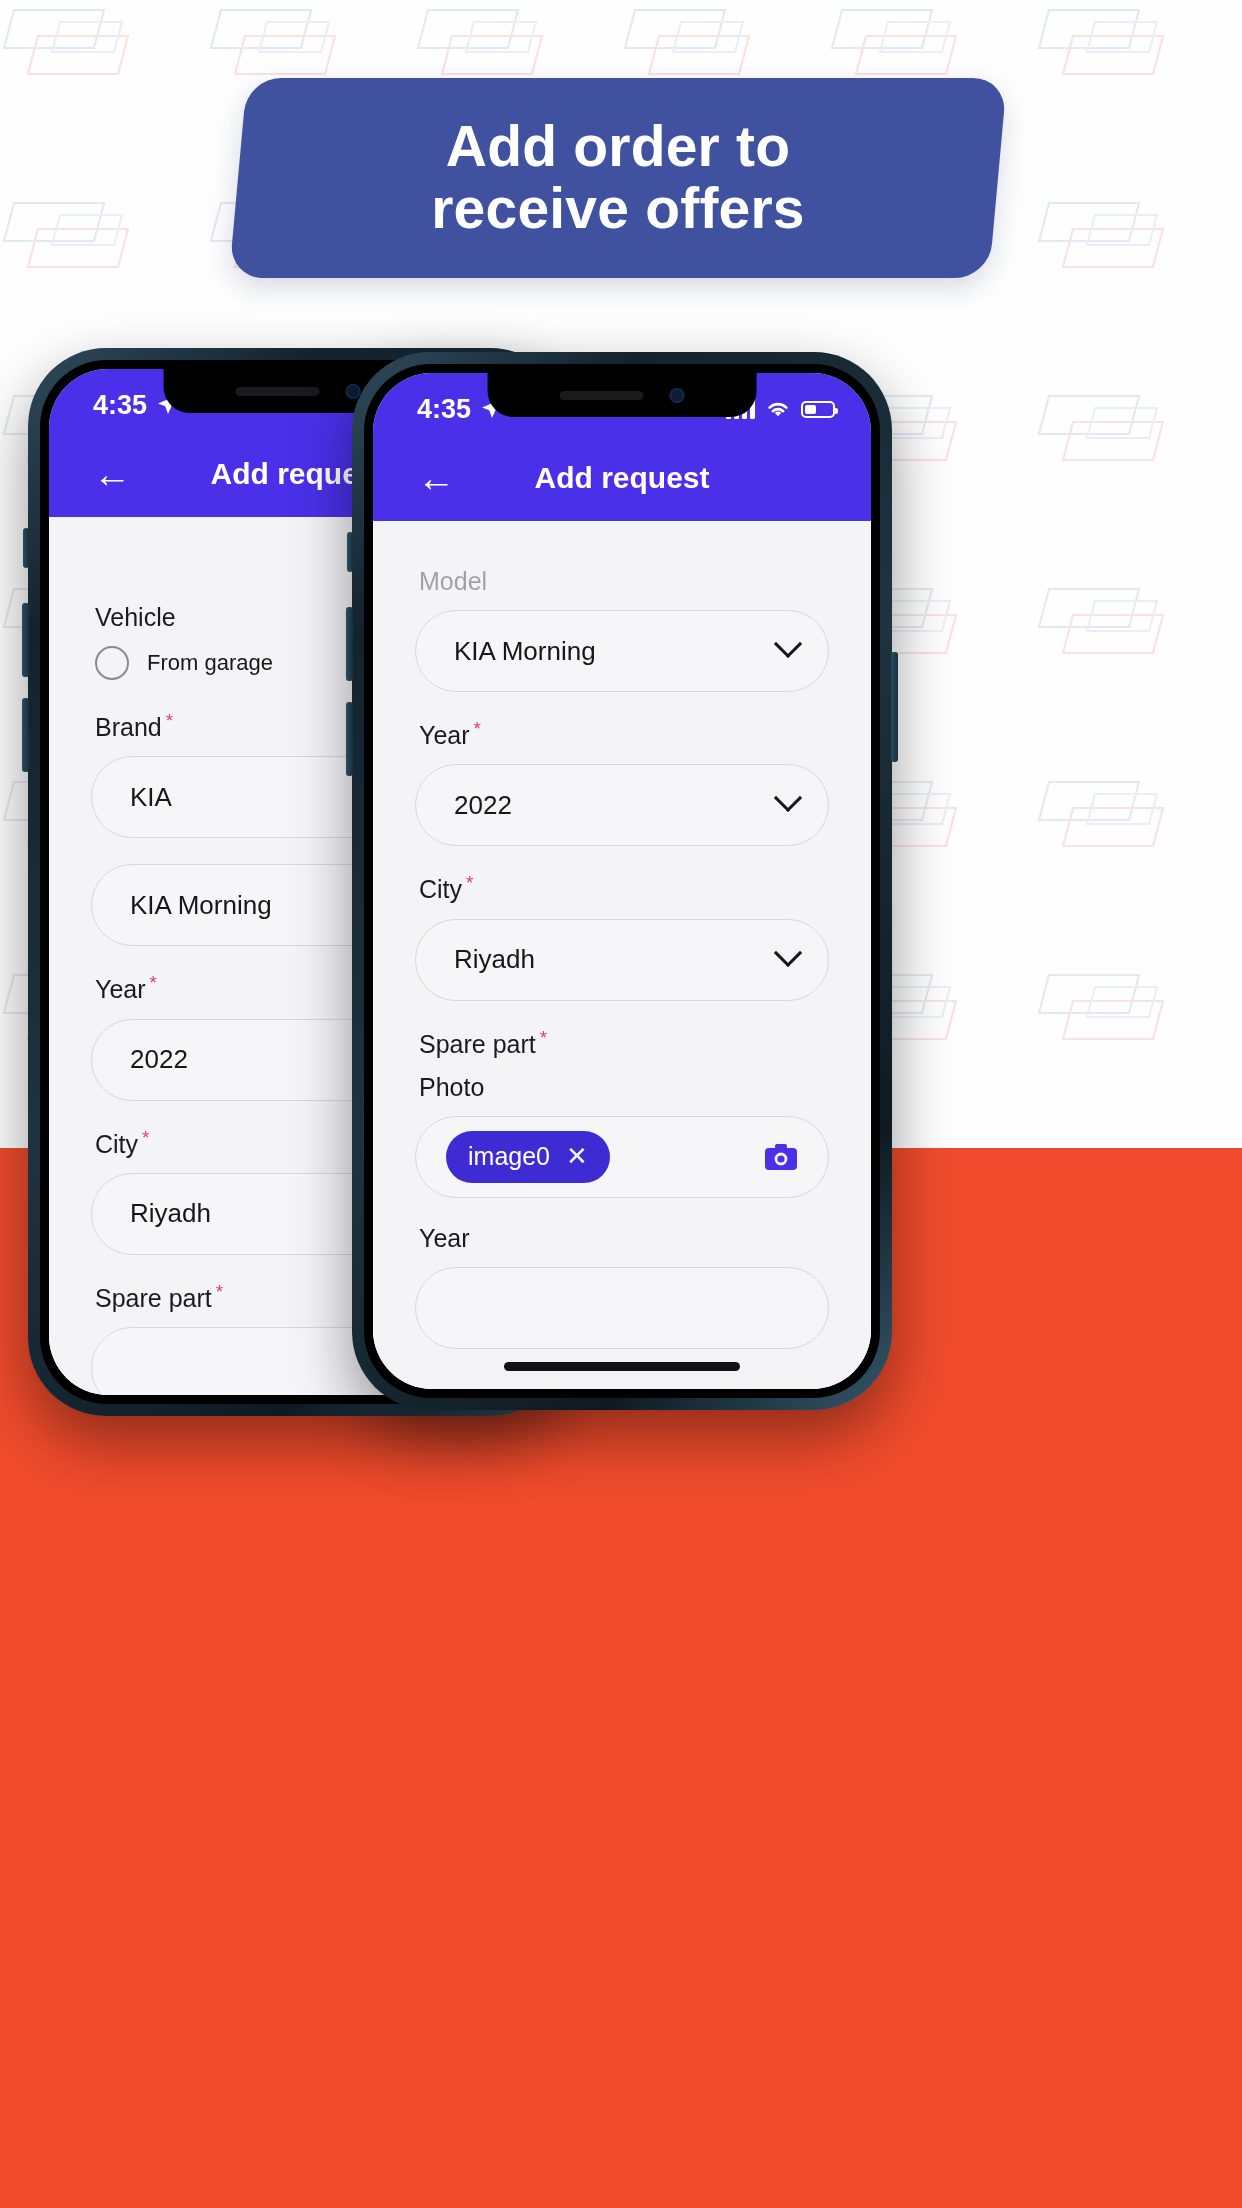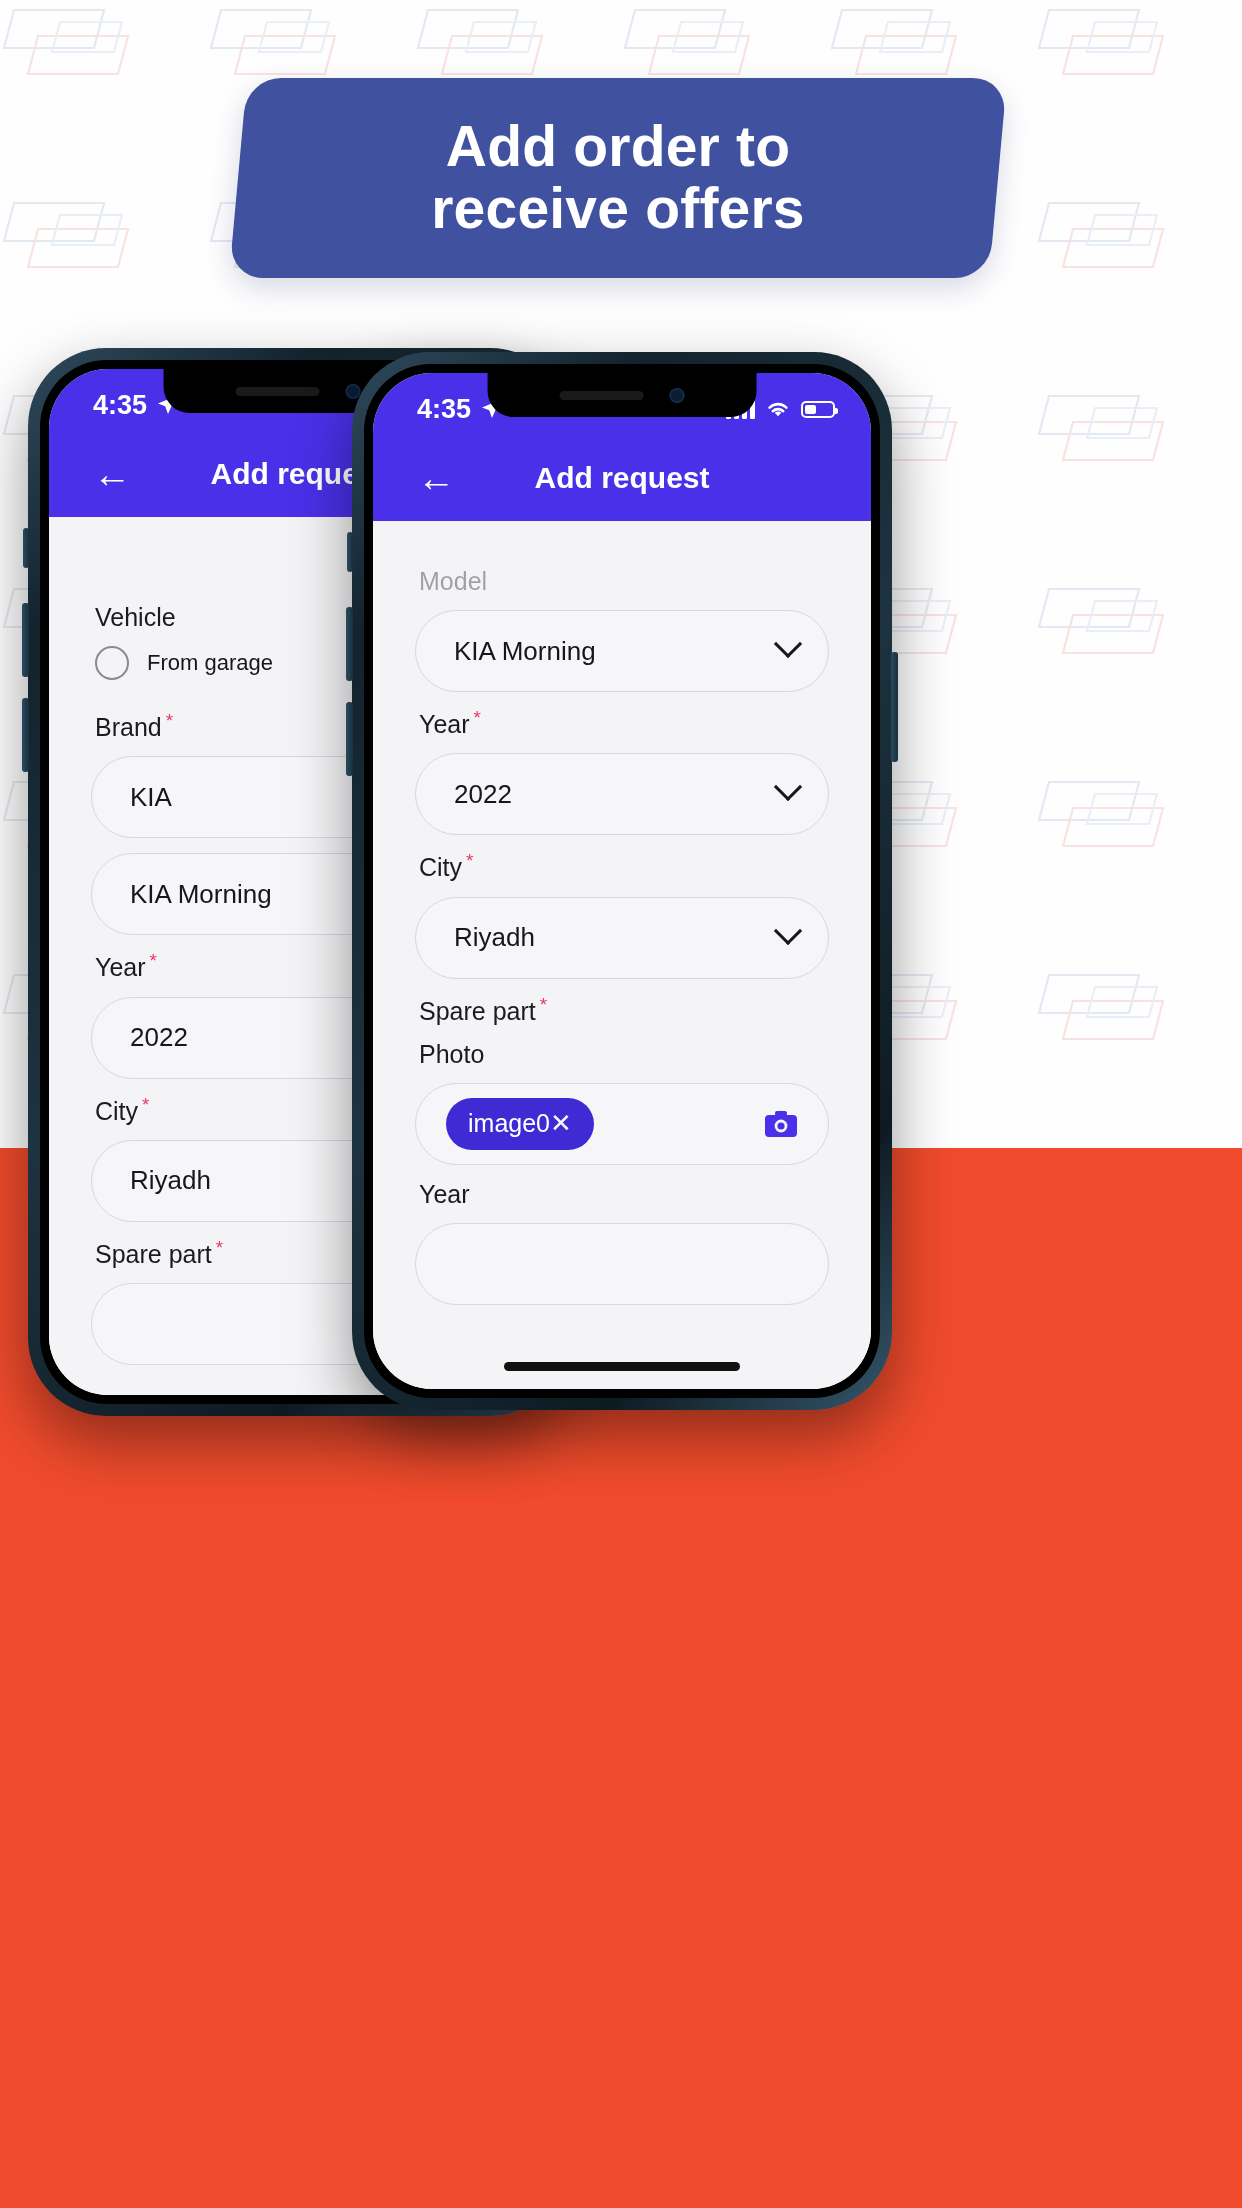--- a/index.html
+++ b/index.html
@@ -141,7 +141,7 @@
     display: flex; align-items: center;
     padding: 0 30px;
     font-size: 26px; color: #17171a;
-    margin-bottom: 15px;
+    margin-bottom: 26px;
   }
   .pill .val { flex: 1; padding-left: 8px; }
   .chev {

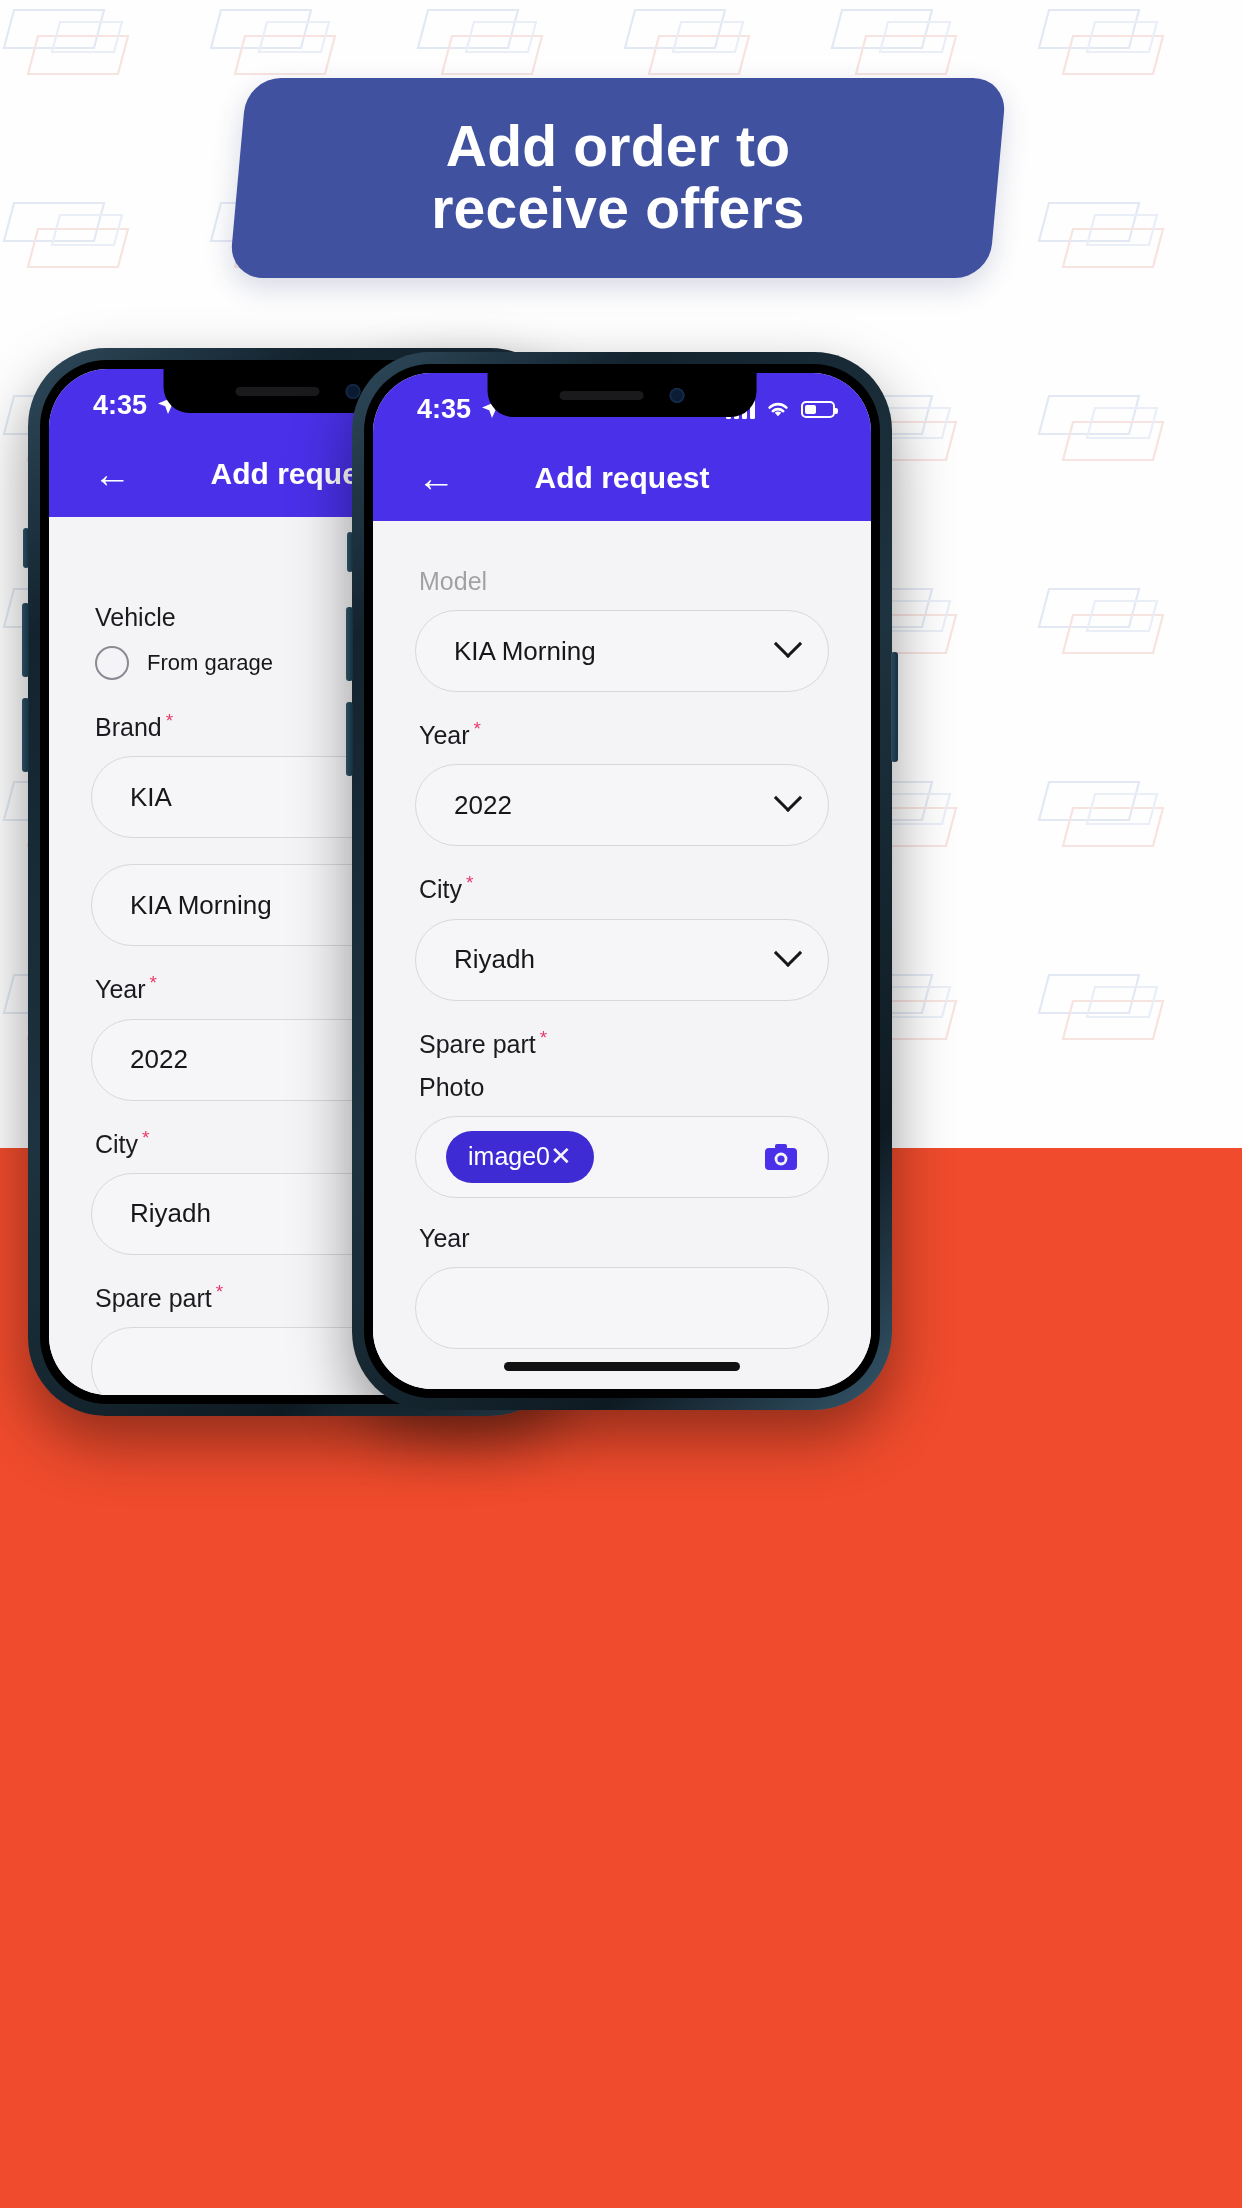--- a/index.html
+++ b/index.html
@@ -162,7 +162,7 @@
   .radio.on::after { content:""; width: 20px; height: 20px; border-radius:50%; background:#4a30e8; }
 
   .chip {
-    display: inline-flex; align-items: center; 
+    display: inline-flex; align-items: center; gap: 16px;
     background: #3f2bd4; color: #fff;
     height: 52px; padding: 0 22px; border-radius: 26px;
     font-size: 25px;

